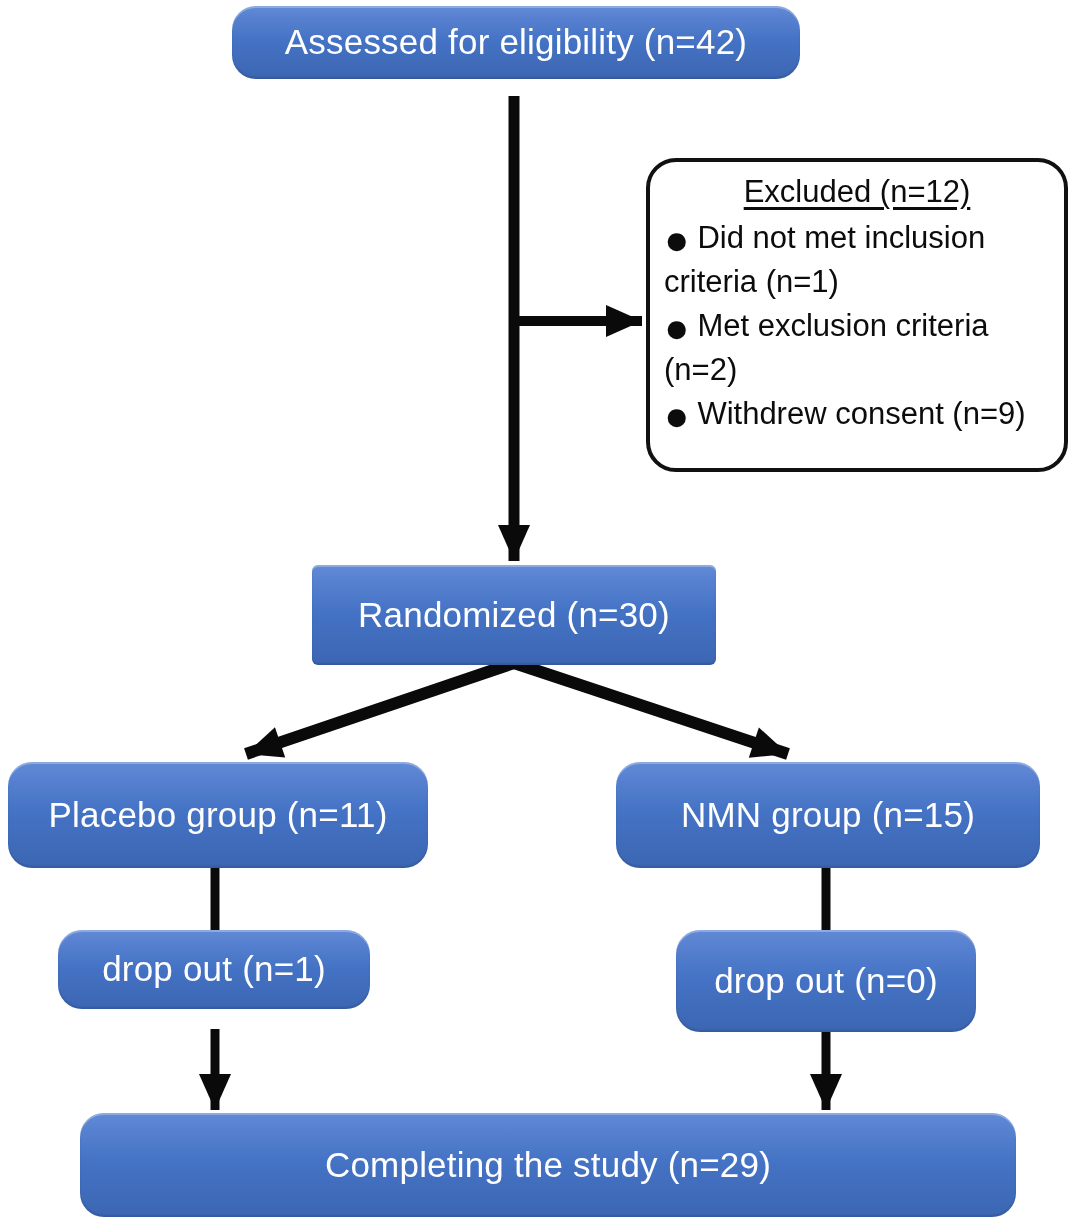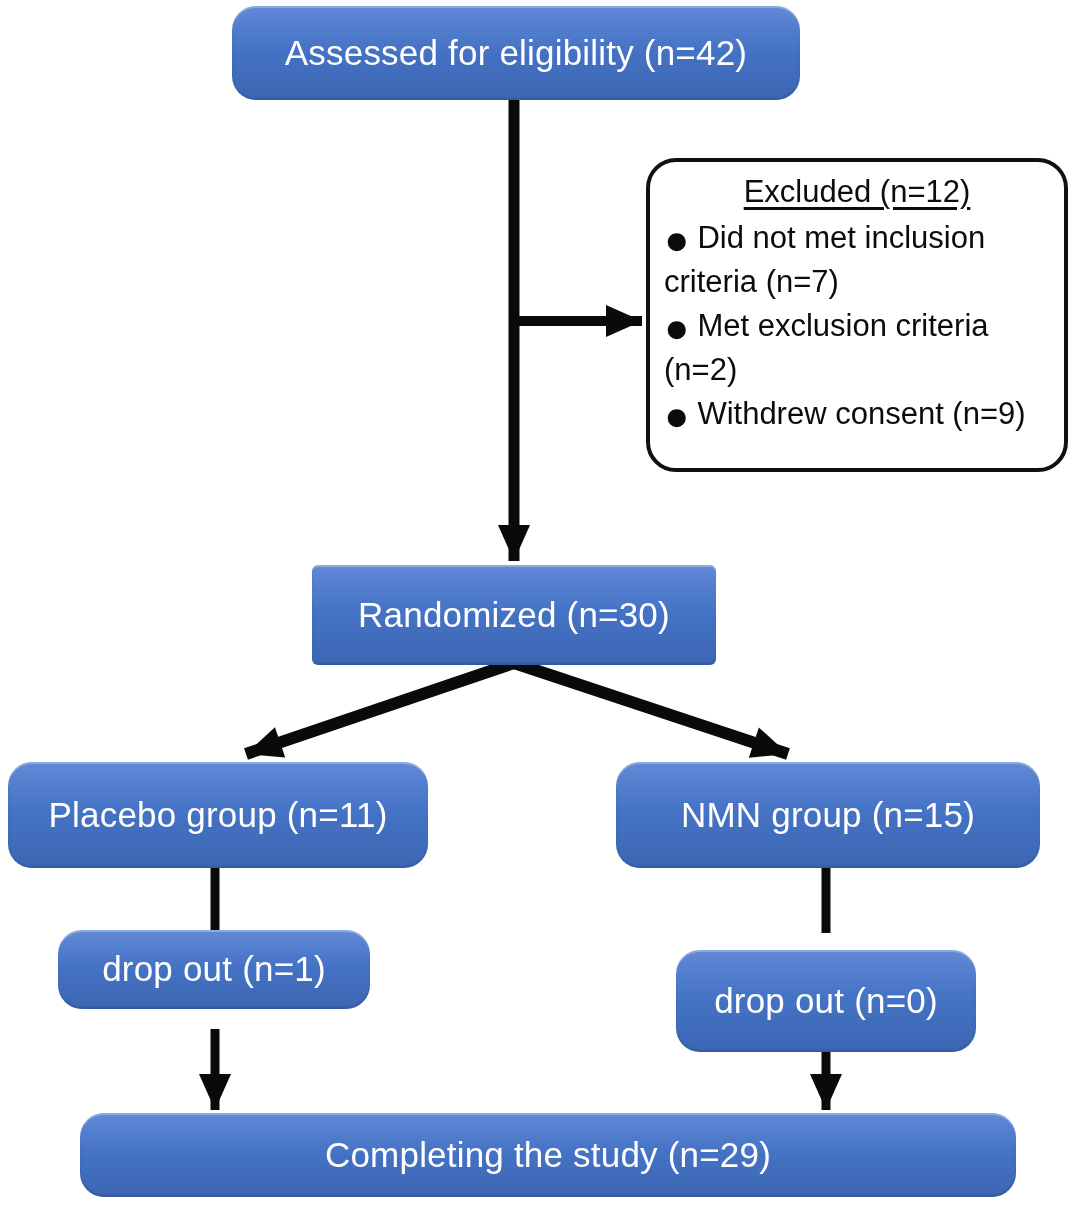--- a/index.html
+++ b/index.html
@@ -44,7 +44,7 @@
     padding:4px 10px;
     box-sizing:border-box;
   }
-  .node-assessed  {left:232px; top:6px;    width:568px; height:94px;}
+  .node-assessed  {left:232px; top:6px;    width:568px; height:73px;}
   .node-randomized{left:312px; top:565px;  width:404px; height:100px; border-radius:6px;}
   .node-placebo   {left:8px;   top:762px;  width:420px; height:106px;}
   .node-nmn       {left:616px; top:762px;  width:424px; height:106px;}

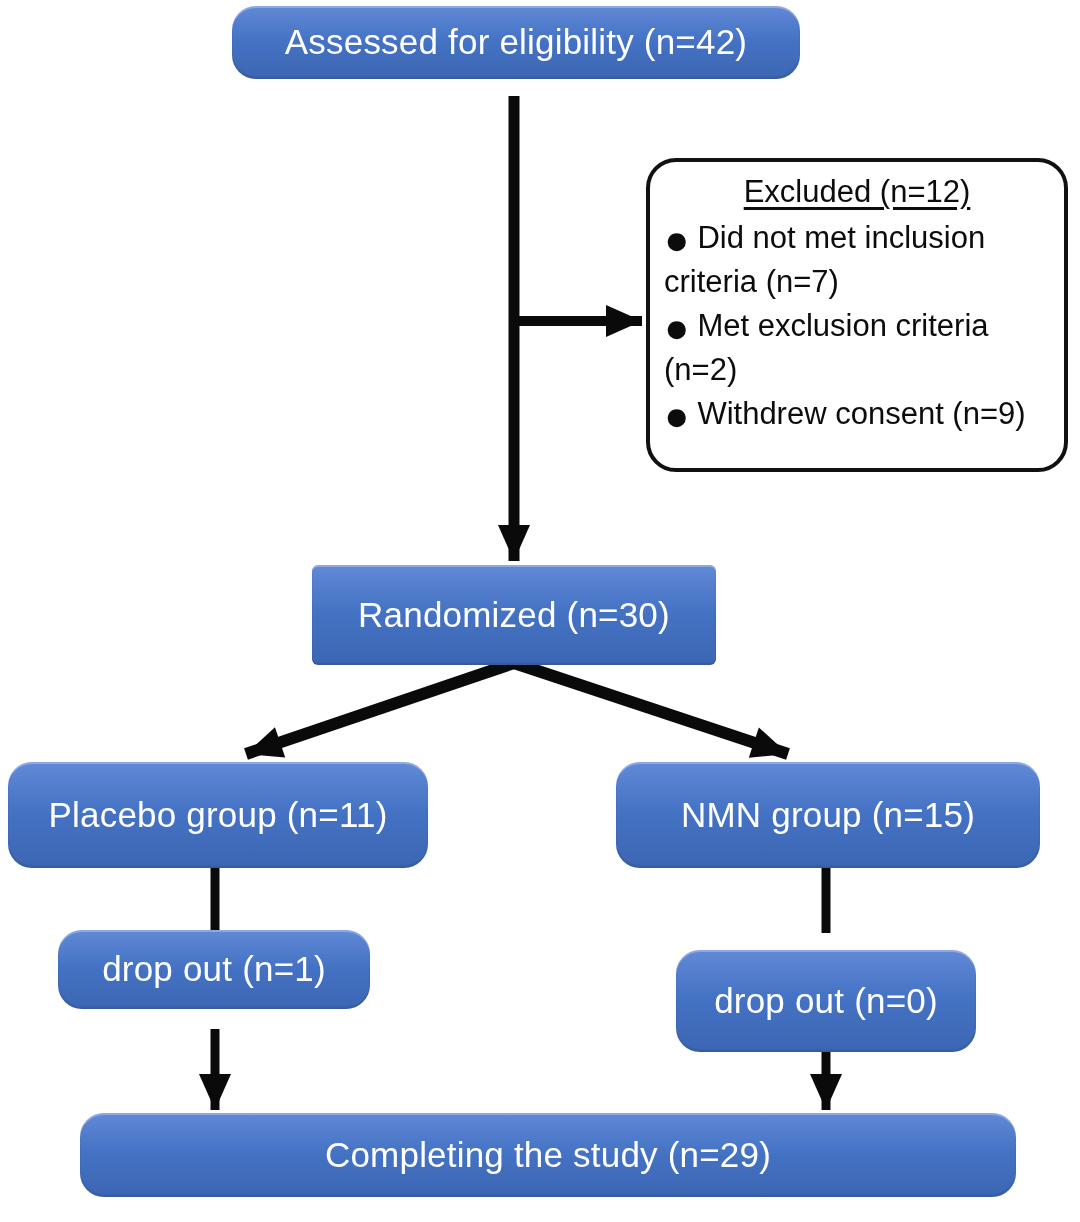--- a/index.html
+++ b/index.html
@@ -106,7 +106,7 @@
 
   <div class="excluded-box">
     <div class="excluded-title">Excluded (n=12)</div>
-    <div class="excluded-item"><span class="bullet">●</span><span>Did not met inclusion criteria (n=7)</span></div>
+    <div class="excluded-item"><span class="bullet">●</span><span>Did not met inclusion criteria (n=1)</span></div>
     <div class="excluded-item"><span class="bullet">●</span><span>Met exclusion criteria (n=2)</span></div>
     <div class="excluded-item"><span class="bullet">●</span><span>Withdrew consent (n=9)</span></div>
   </div>

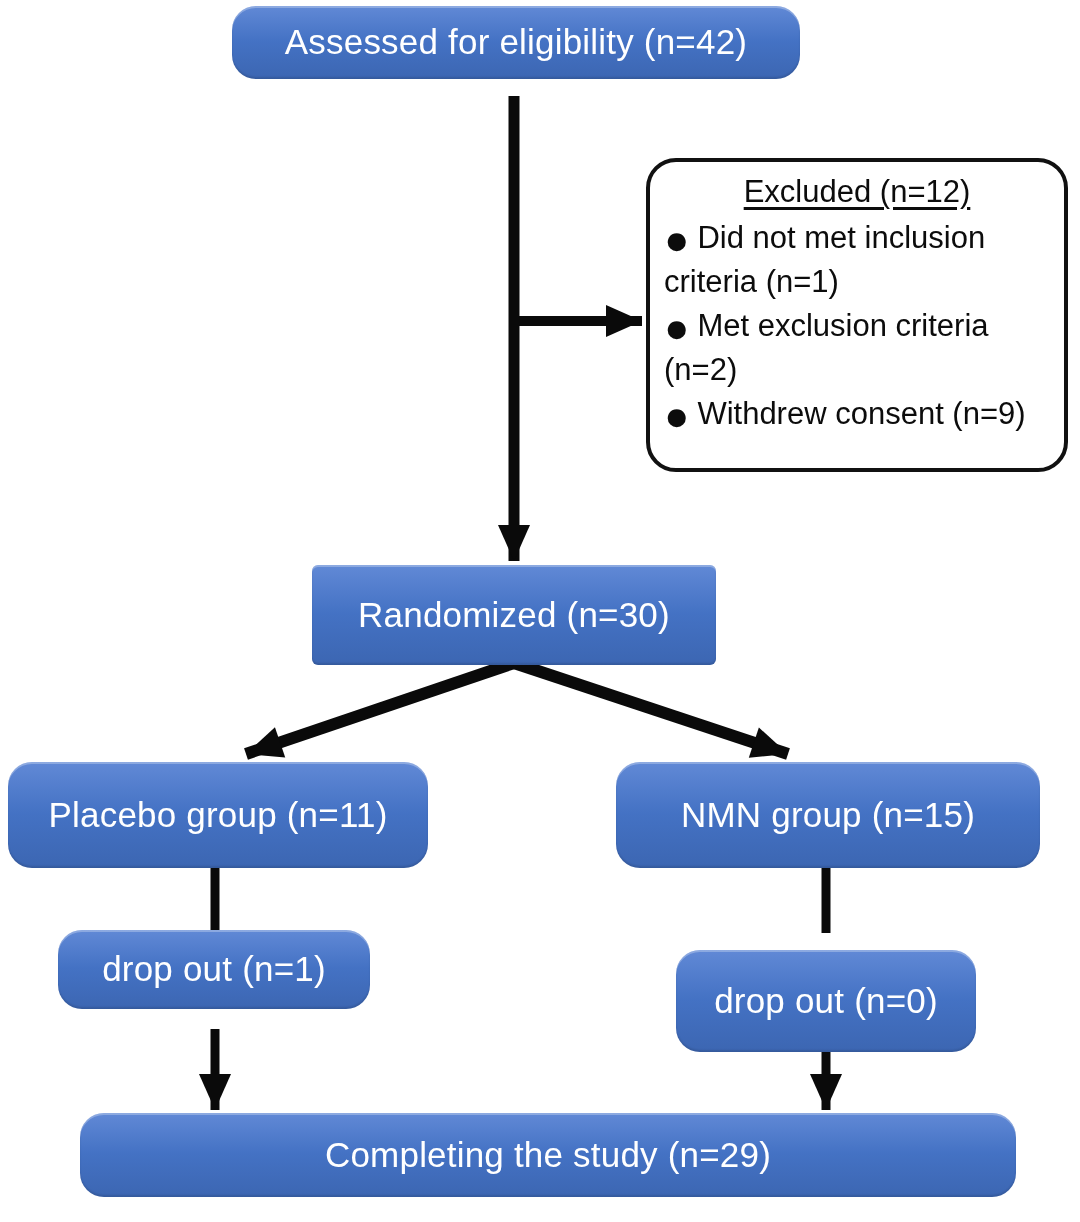--- a/index.html
+++ b/index.html
@@ -49,7 +49,7 @@
   .node-placebo   {left:8px;   top:762px;  width:420px; height:106px;}
   .node-nmn       {left:616px; top:762px;  width:424px; height:106px;}
   .node-dropout-l {left:58px;  top:930px;  width:312px; height:79px;}
-  .node-dropout-r {left:676px; top:930px;  width:300px; height:102px;margin-top:20px;}
+  .node-dropout-r {left:676px; top:930px;  width:300px; height:102px;}
   .node-completing{left:80px;  top:1113px; width:936px; height:84px;}
   .excluded-box{
     position:absolute;

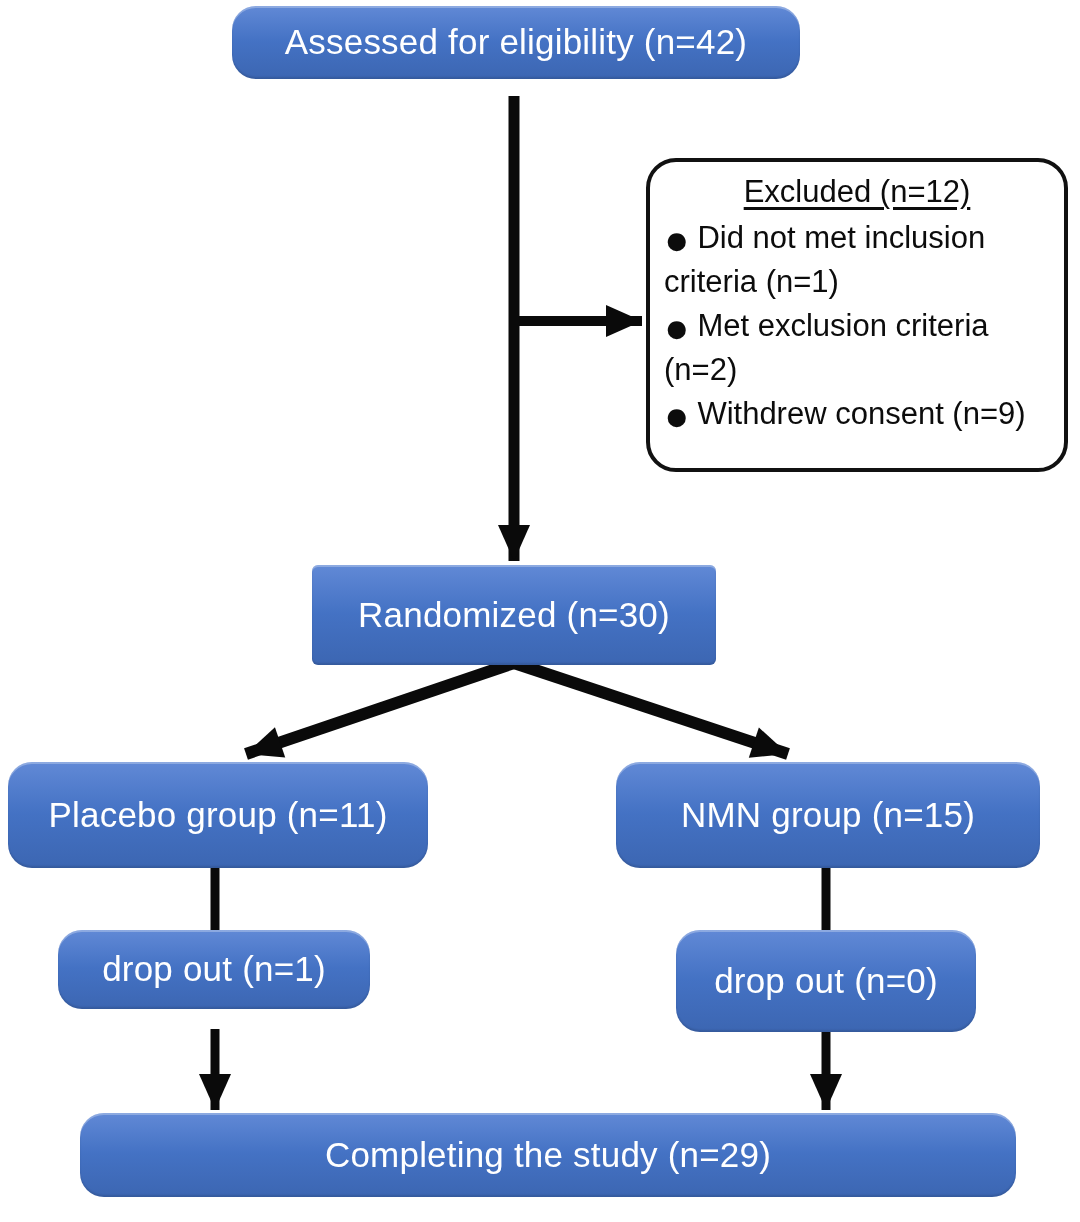--- a/index.html
+++ b/index.html
@@ -50,7 +50,7 @@
   .node-nmn       {left:616px; top:762px;  width:424px; height:106px;}
   .node-dropout-l {left:58px;  top:930px;  width:312px; height:79px;}
   .node-dropout-r {left:676px; top:930px;  width:300px; height:102px;}
-  .node-completing{left:80px;  top:1113px; width:936px; height:84px;}
+  .node-completing{left:80px;  top:1113px; width:936px; height:104px;}
   .excluded-box{
     position:absolute;
     left:646px; top:158px; width:422px; height:314px;

